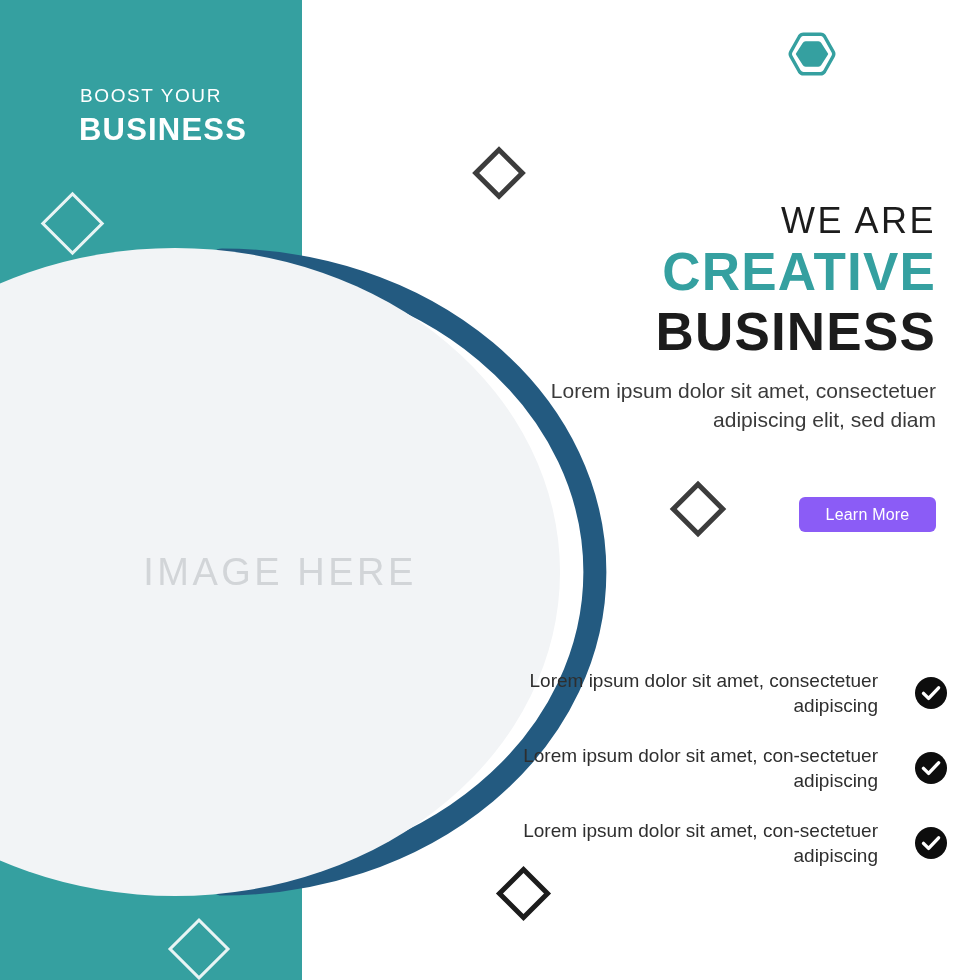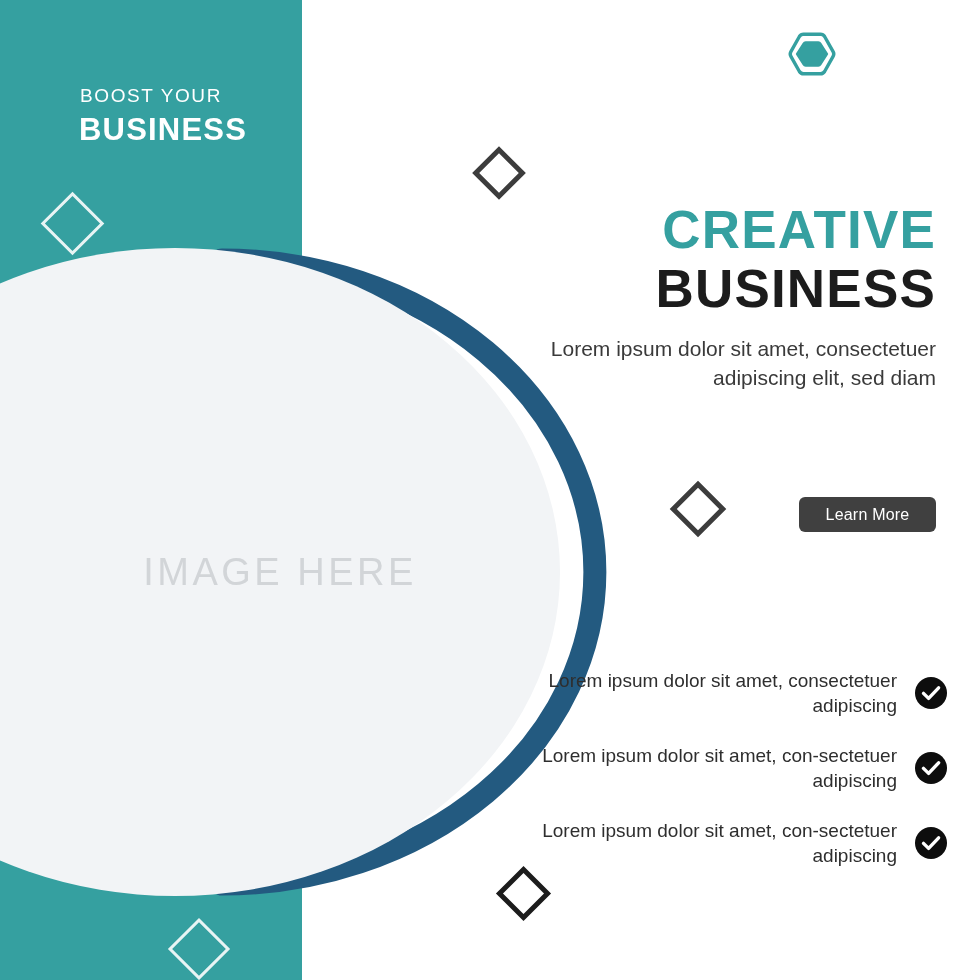--- a/index.html
+++ b/index.html
@@ -242,6 +242,7 @@
   </div>
 
   <div class="right-col">
+    <span class="h-we-are">WE ARE</span>
     <span class="h-creative">CREATIVE</span>
     <span class="h-solution">BUSINESS</span>
     <span class="sub-para">Lorem ipsum dolor sit amet, consectetuer adipiscing elit, sed diam</span>

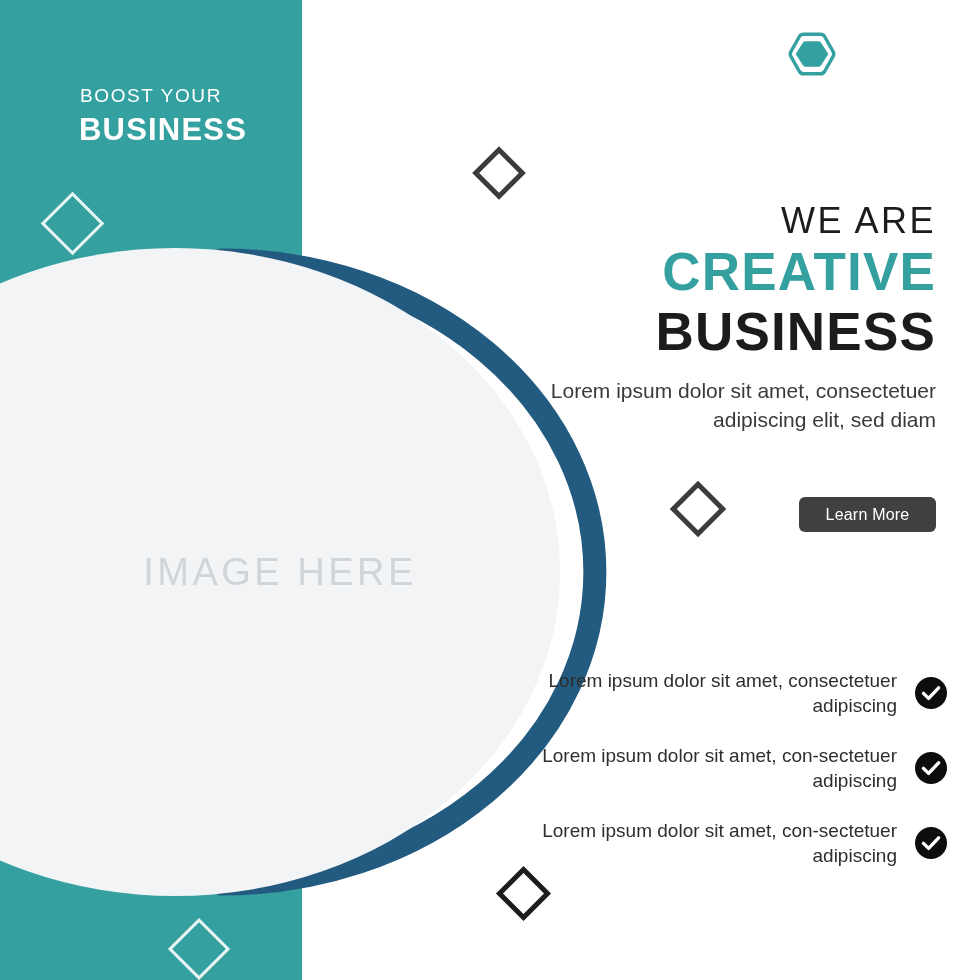--- a/index.html
+++ b/index.html
@@ -165,7 +165,7 @@
     position:absolute;
     left:799px; top:497px;
     width:137px; height:35px;
-    background:#404040;
+    background:#8b5cf6;
     border:none;
     border-radius:6px;
     color:#ffffff;

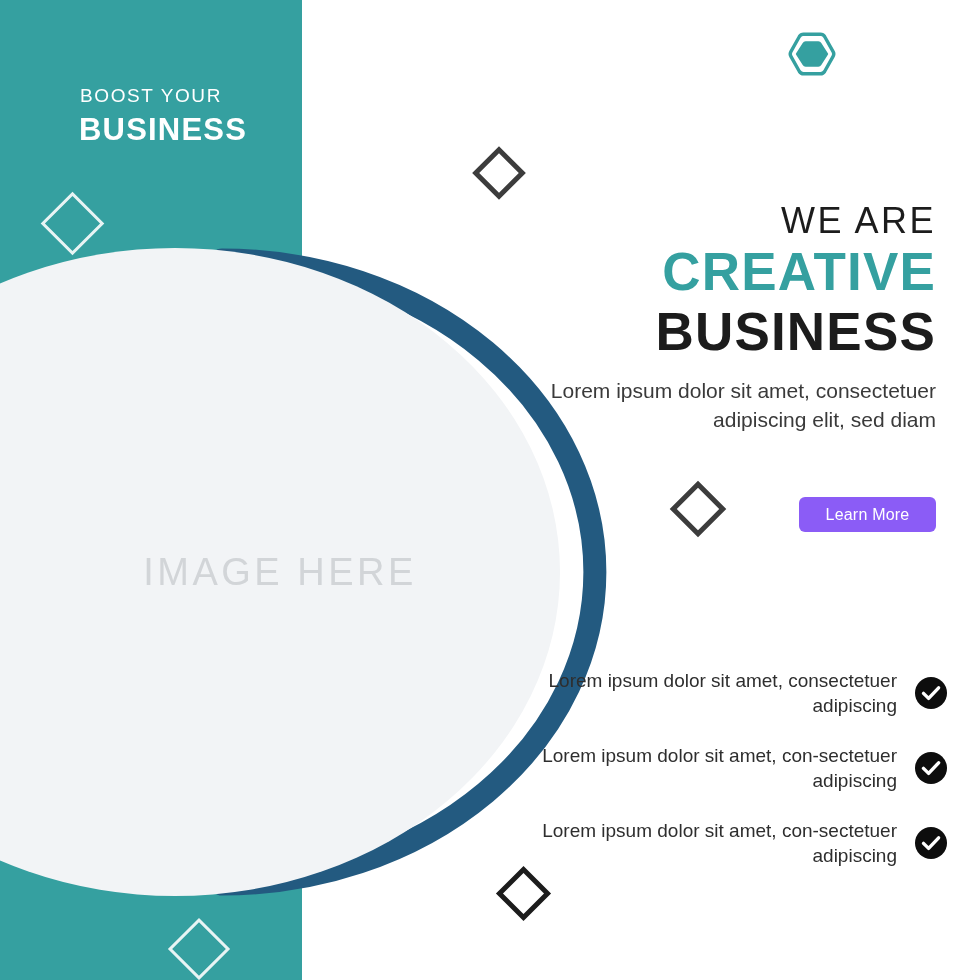--- a/index.html
+++ b/index.html
@@ -190,6 +190,7 @@
     align-items:center;
     justify-content:flex-end;
     margin-bottom:25px;
+    gap:19px;
   }
   .feature-text {
     text-align:right;

